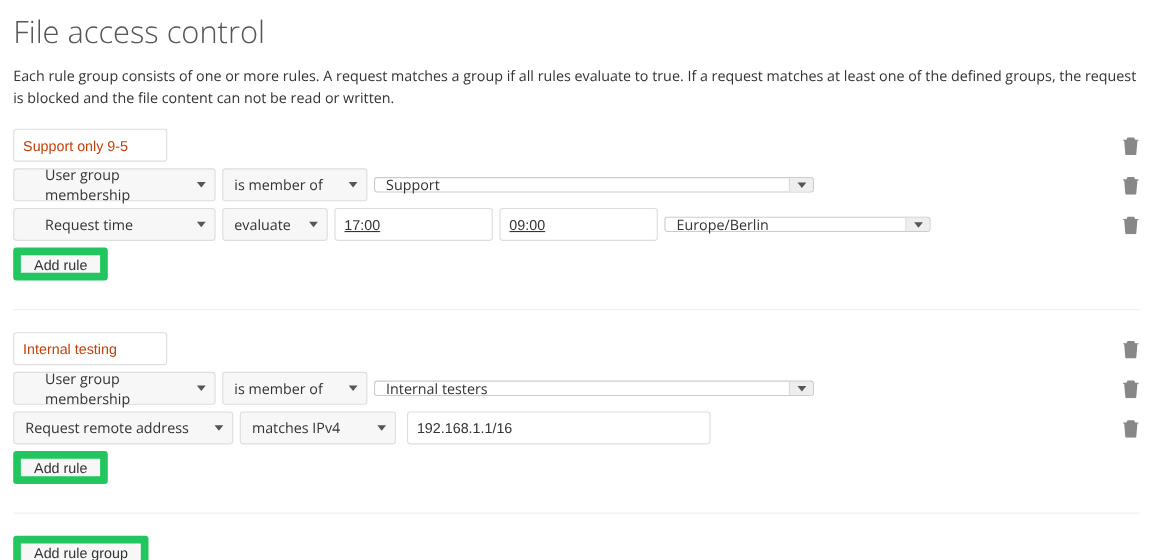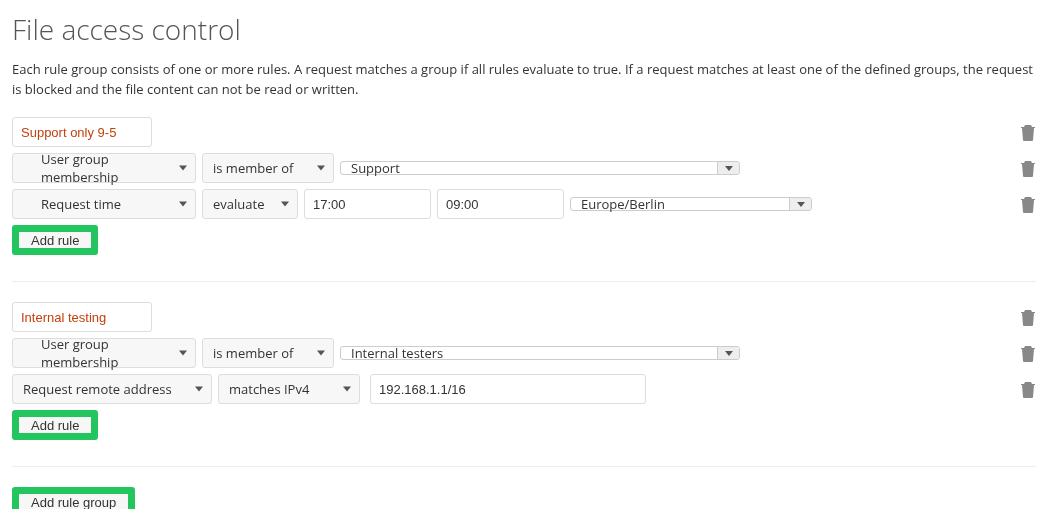--- a/index.html
+++ b/index.html
@@ -112,7 +112,7 @@
     color: #333;
     background: #fff;
   }
-  .txt-time { width: 127px; }
+  .txt-time { width: 144px; text-decoration: underline; }
   .txt-ip   { width: 276px; margin-left: 4px; }
   button.btn {
     height: 30px;

